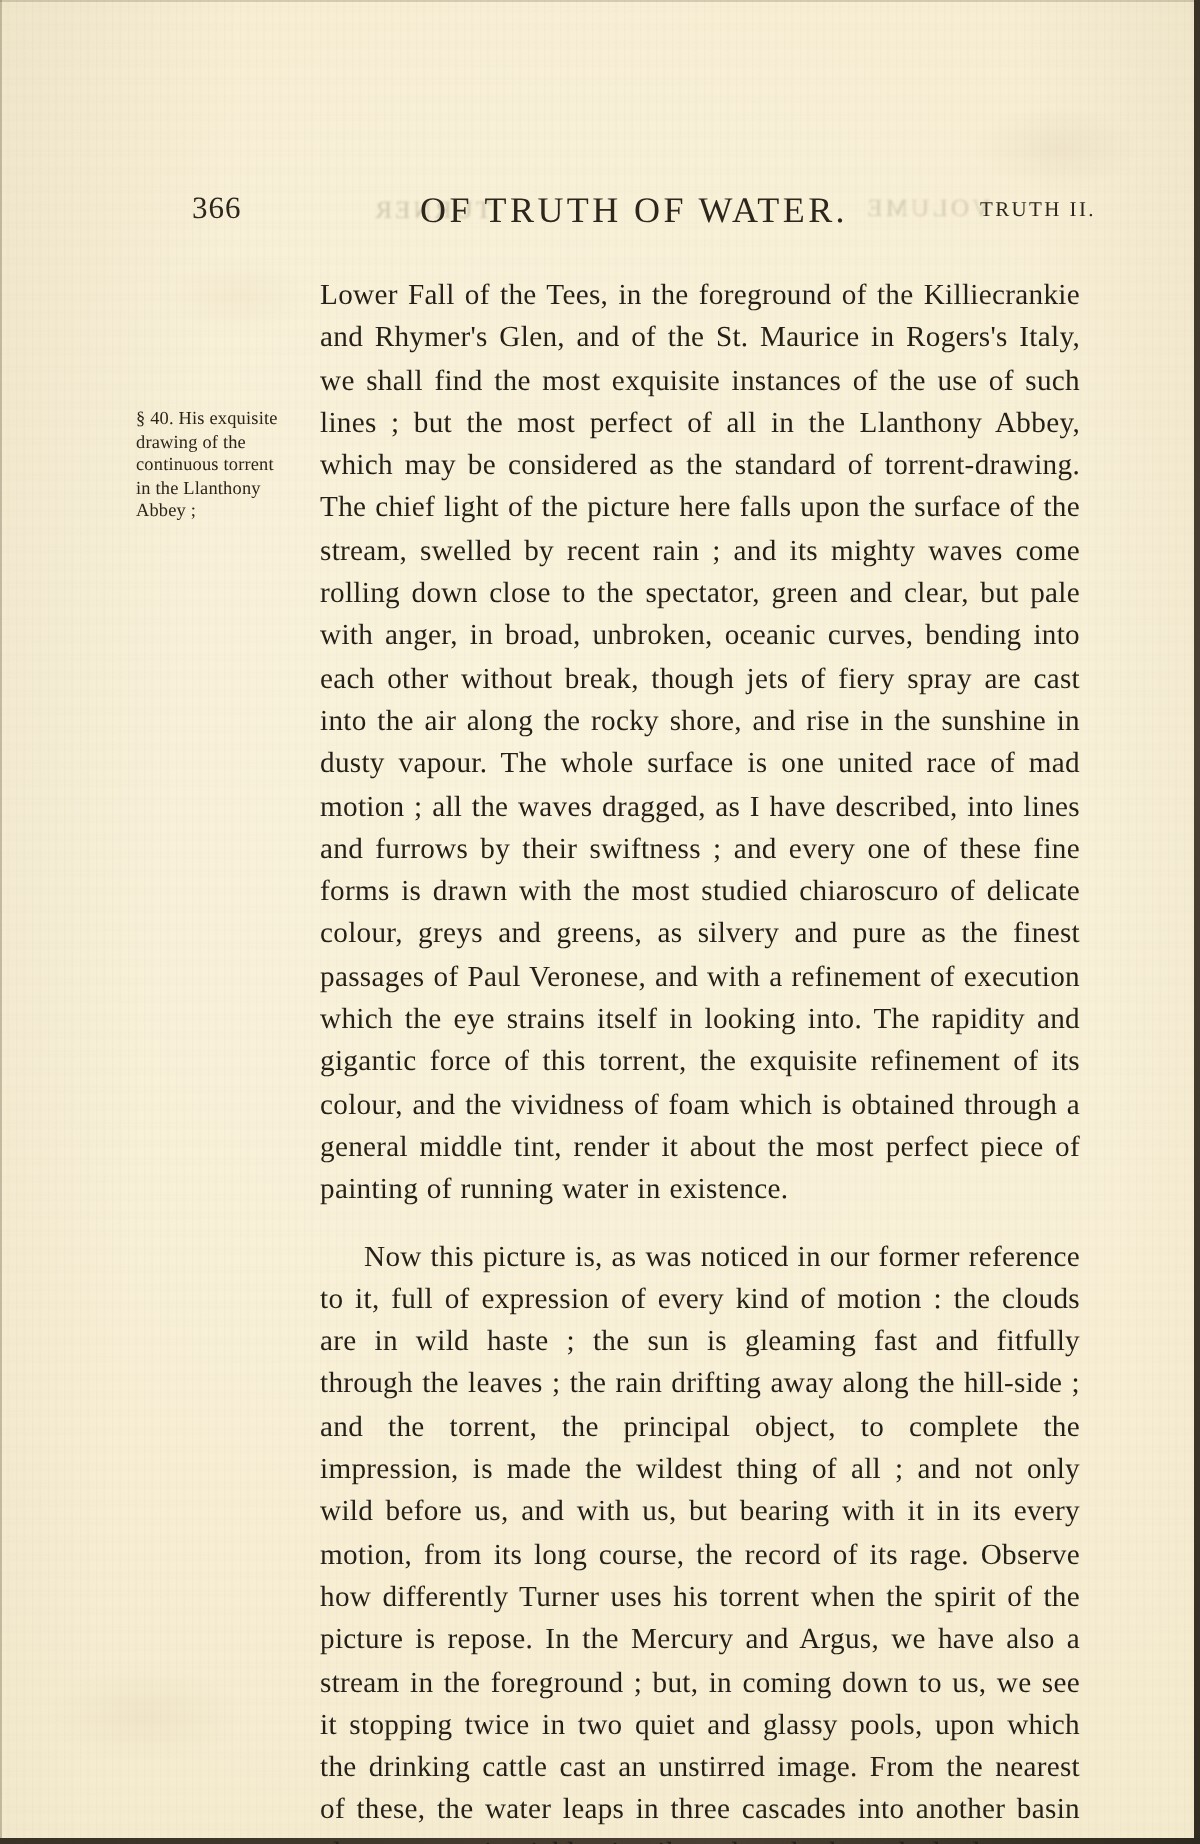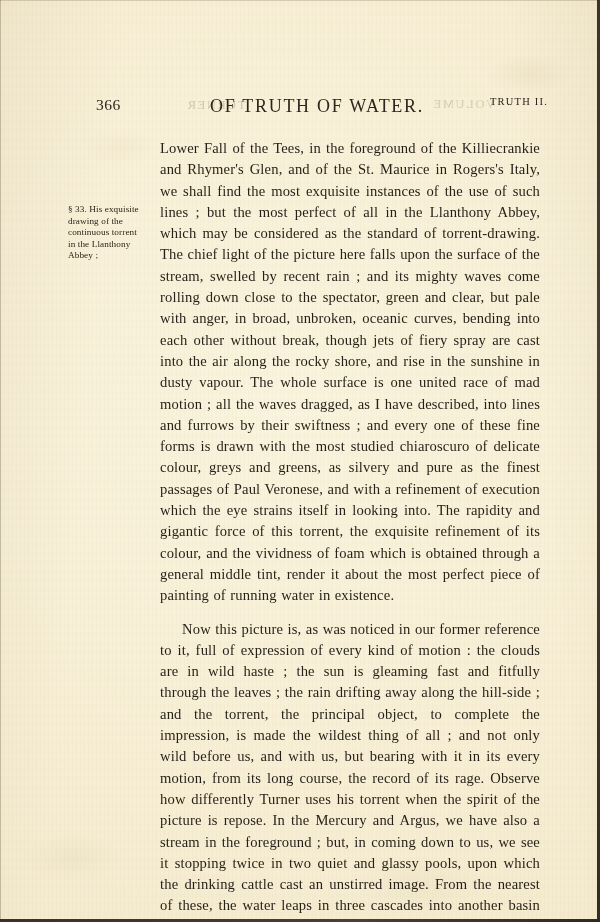--- a/index.html
+++ b/index.html
@@ -103,7 +103,7 @@
     right: 52px;
     height: 18px;
     display: flex;
-    align-items: flex-start;
+    align-items: center;
     justify-content: space-between;
     color: #2d261c;
   }

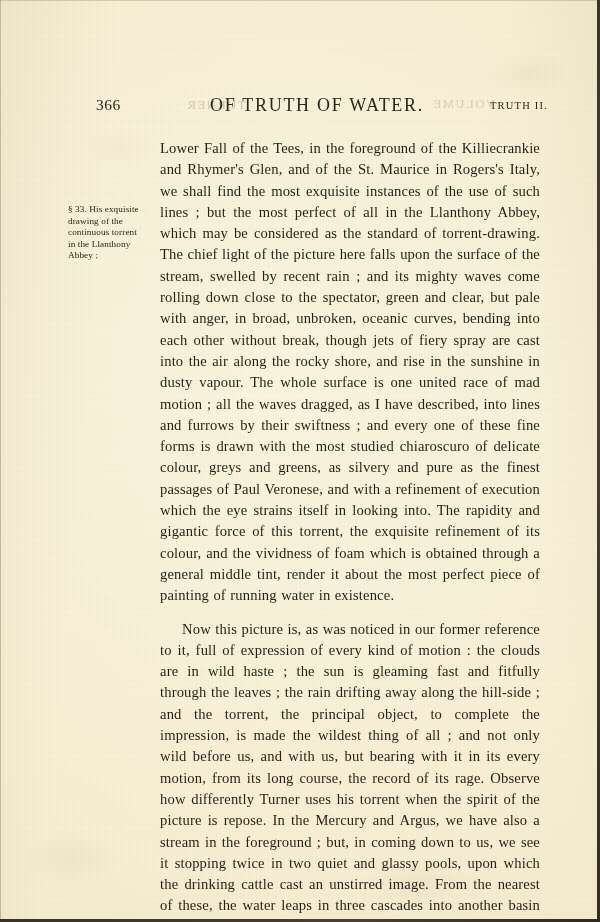--- a/index.html
+++ b/index.html
@@ -212,7 +212,7 @@
     <span class="part-label ink">TRUTH II.</span>
   </div>
 
-  <div class="sidenote sidenote-26">§ 33. His exquisite drawing of the continuous torrent in the Llanthony Abbey ;</div>
+  <div class="sidenote sidenote-26">§ 40. His exquisite drawing of the continuous torrent in the Llanthony Abbey ;</div>
 
 
   <div class="textblock ink">

